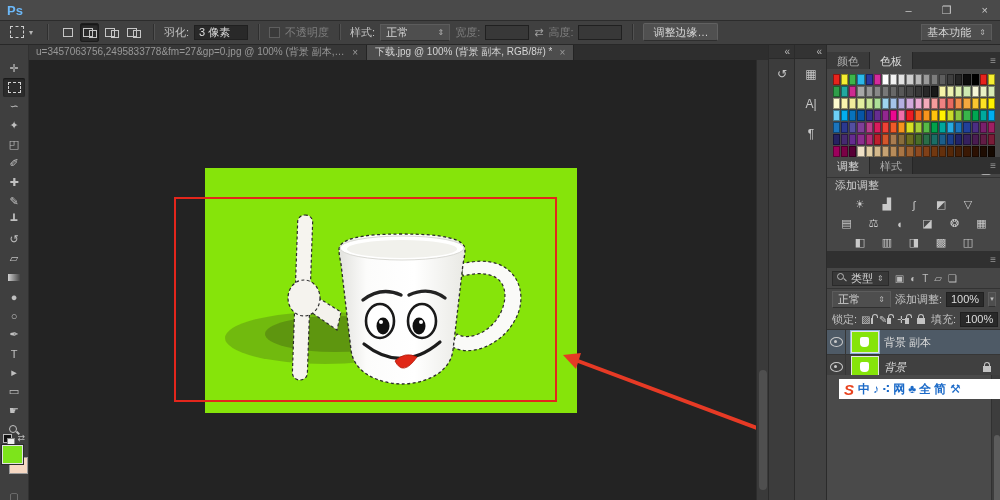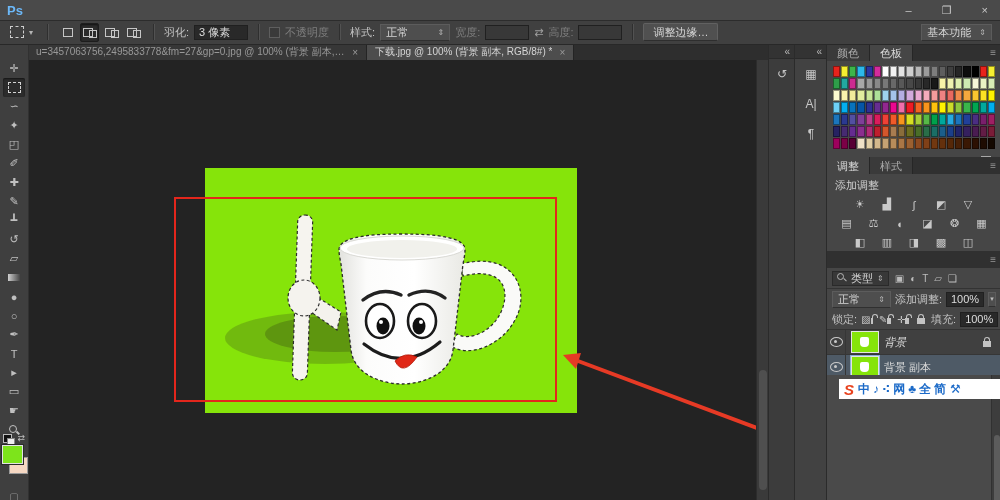--- a/index.html
+++ b/index.html
@@ -374,7 +374,7 @@
 
   <div class="panelcol" data-name="panel-column">
 
-    <div class="pgroup" style="top:0" data-name="swatches-panel-group">
+    <div class="pgroup" style="top:8px" data-name="swatches-panel-group">
       <div class="ptabbar" data-name="swatches-tabbar">
         <div style="display:flex">
 

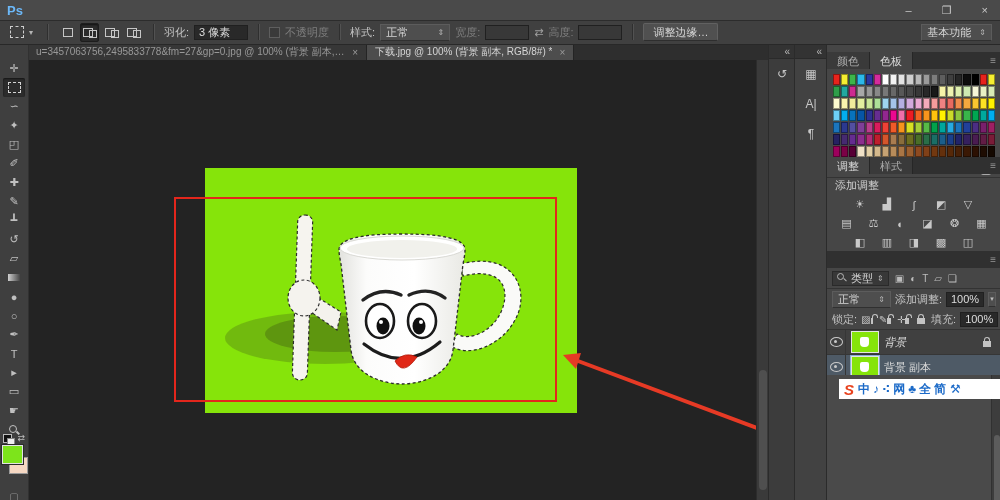--- a/index.html
+++ b/index.html
@@ -658,6 +658,15 @@
       </div>
       <div class="layer-rows" data-name="layer-list">
 
+          <div class="layer-row" data-name="layer-background-copy" data-selected="true">
+            <span class="eyebox" data-name="layer-visibility-toggle">
+              <span class="eye" data-name="eye-icon"></span>
+            </span>
+            <span class="lthumb" data-name="layer-thumbnail"></span>
+            <span class="lname" data-name="layer-name">背景 副本</span>
+
+          </div>
+
           <div class="layer-row" data-name="layer-background" data-italic="true" data-locked="true">
             <span class="eyebox" data-name="layer-visibility-toggle">
               <span class="eye" data-name="eye-icon"></span>
@@ -668,15 +677,6 @@
               <span class="mini-lock"></span>
             </span>
           </div>
-
-          <div class="layer-row" data-name="layer-background-copy" data-selected="true">
-            <span class="eyebox" data-name="layer-visibility-toggle">
-              <span class="eye" data-name="eye-icon"></span>
-            </span>
-            <span class="lthumb" data-name="layer-thumbnail"></span>
-            <span class="lname" data-name="layer-name">背景 副本</span>
-
-          </div>
         </div>
     </div>
 

